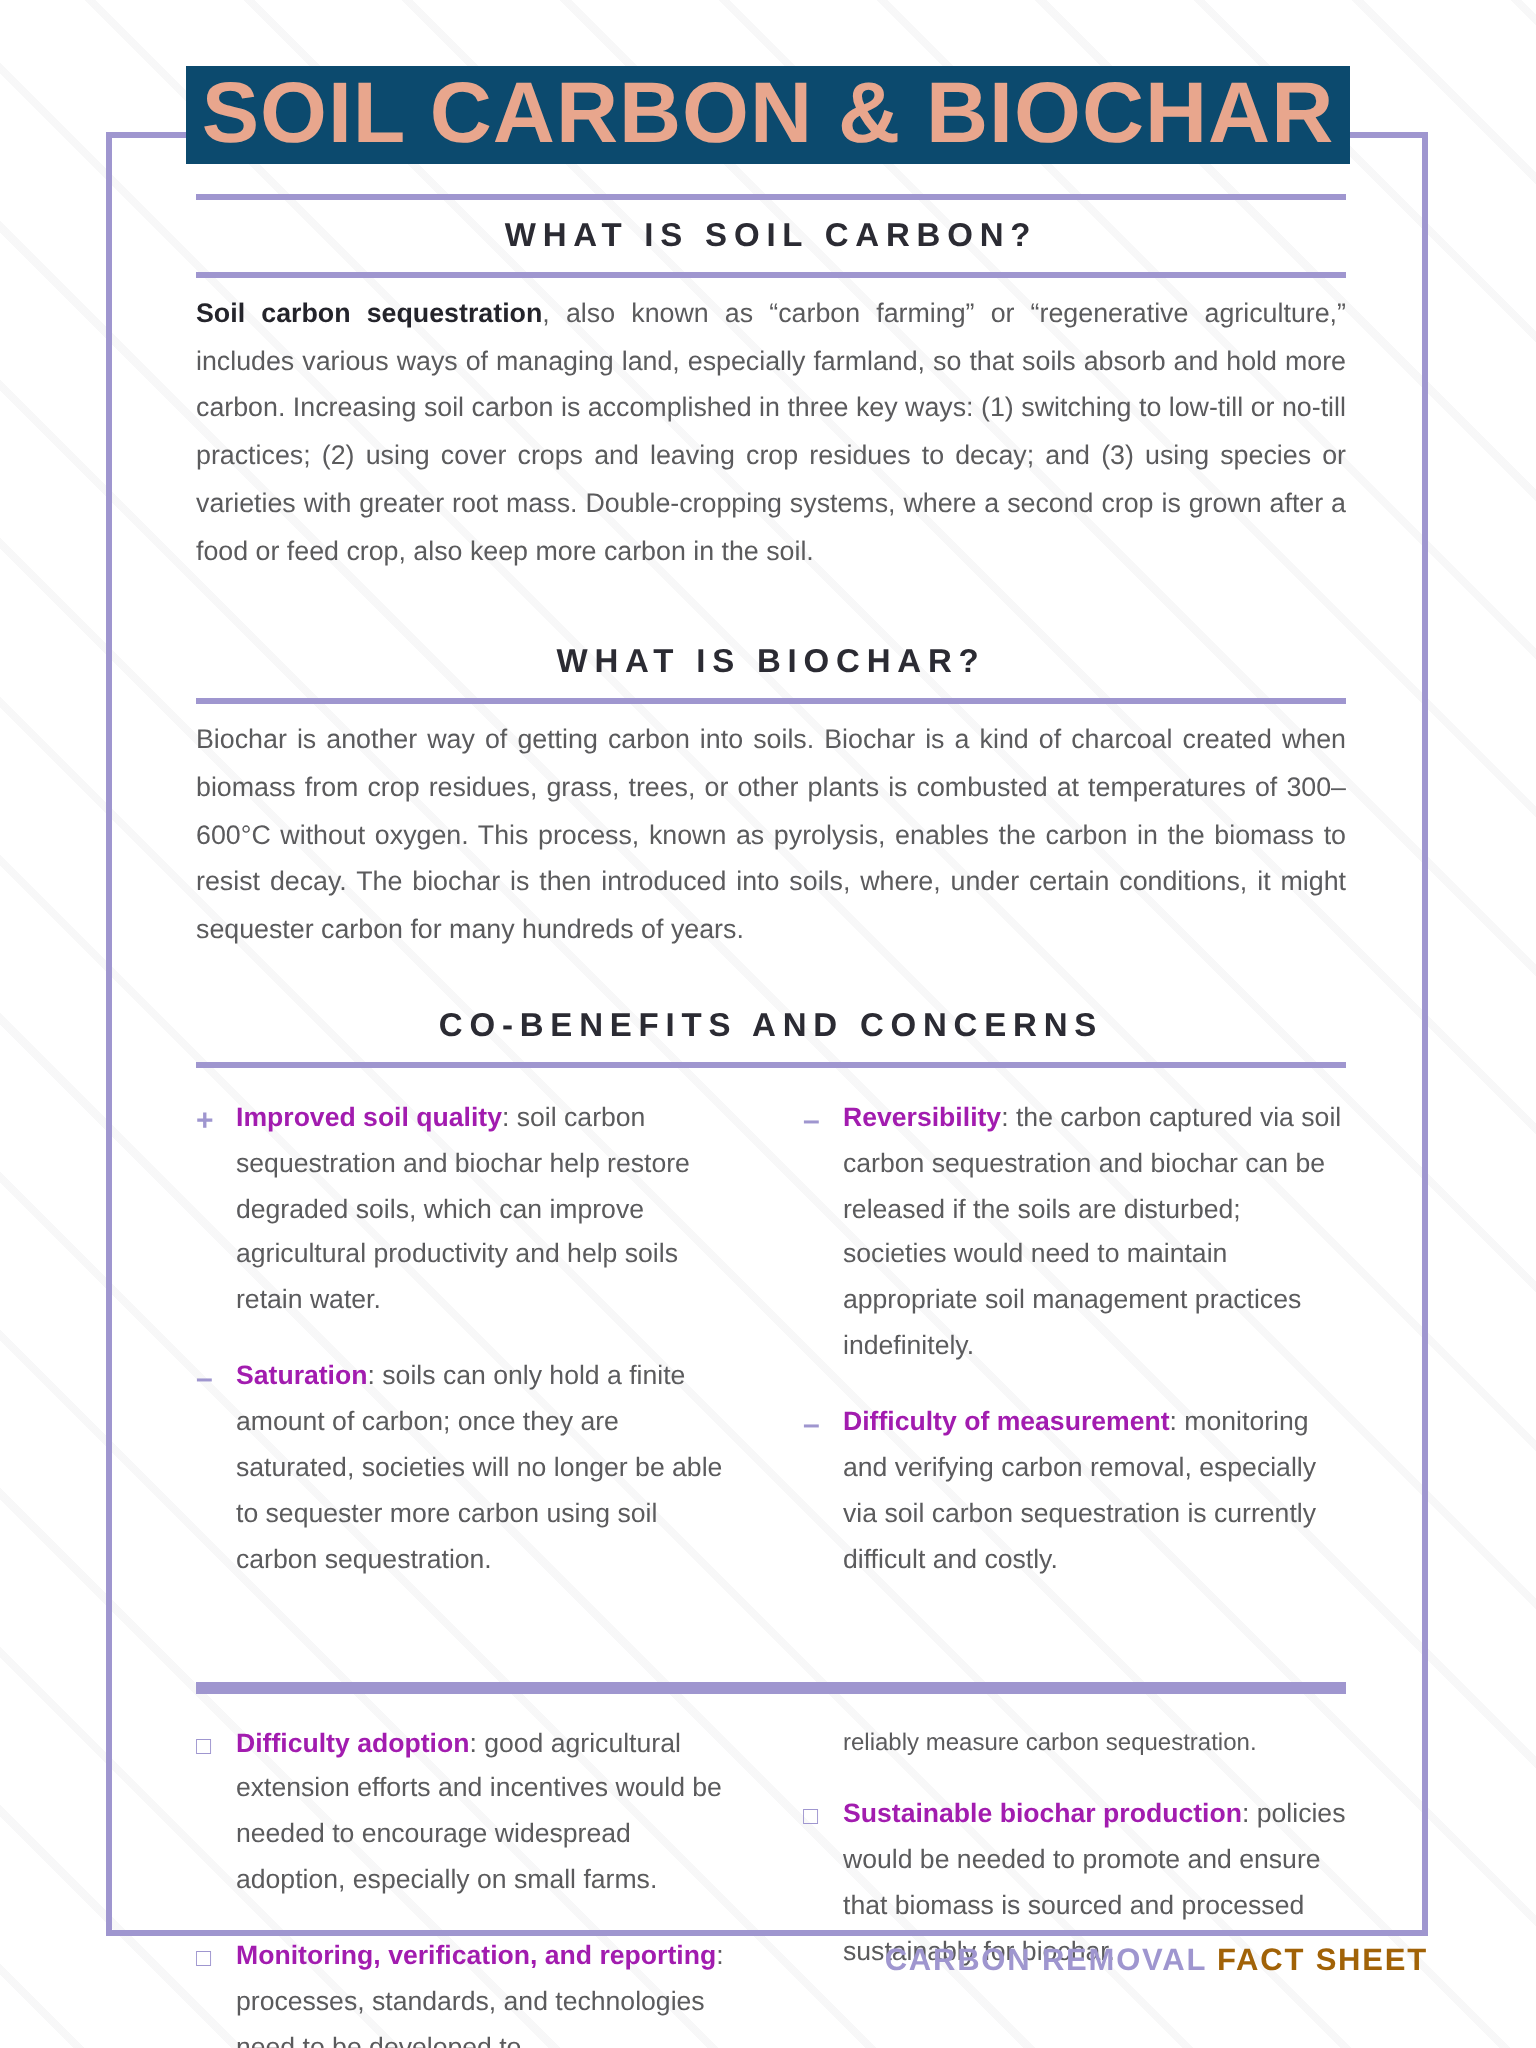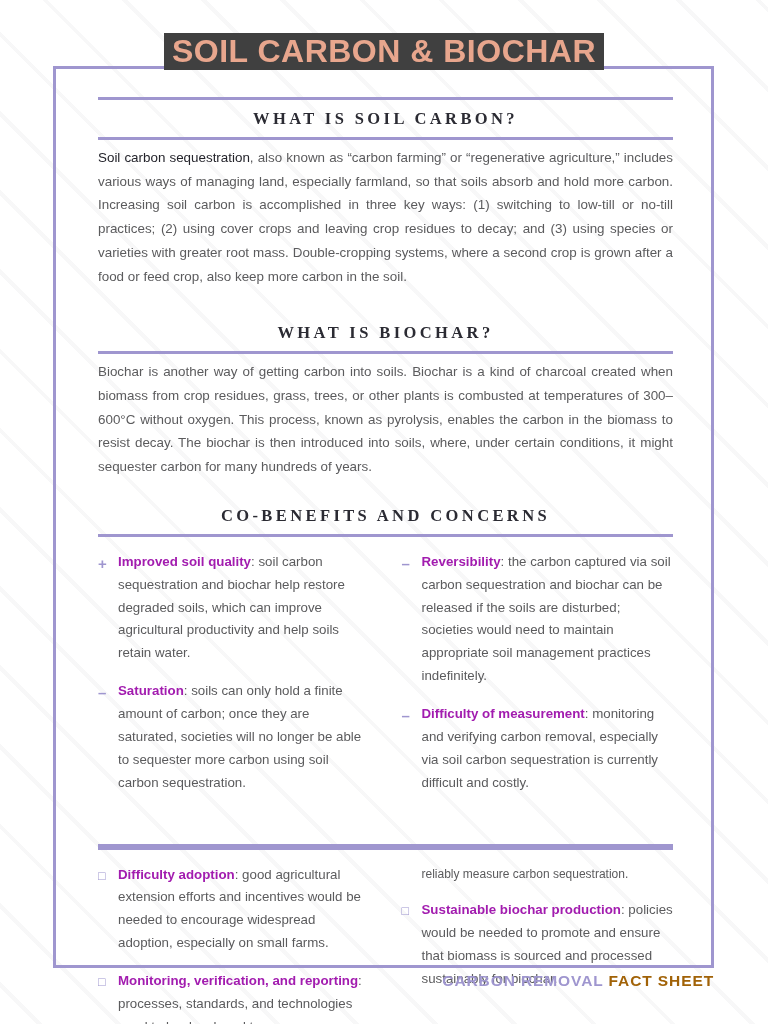--- a/index.html
+++ b/index.html
@@ -61,11 +61,11 @@
 
   #title {
     display: inline-block;
-    font-size: 32px;
+    font-size: 43px;
     font-weight: bold;
     letter-spacing: 0.5px;
     color: #e8a68d;
-    background: #404040;
+    background: #0c4a6e;
     padding: 0 8px;
     line-height: 1.15;
     white-space: nowrap;

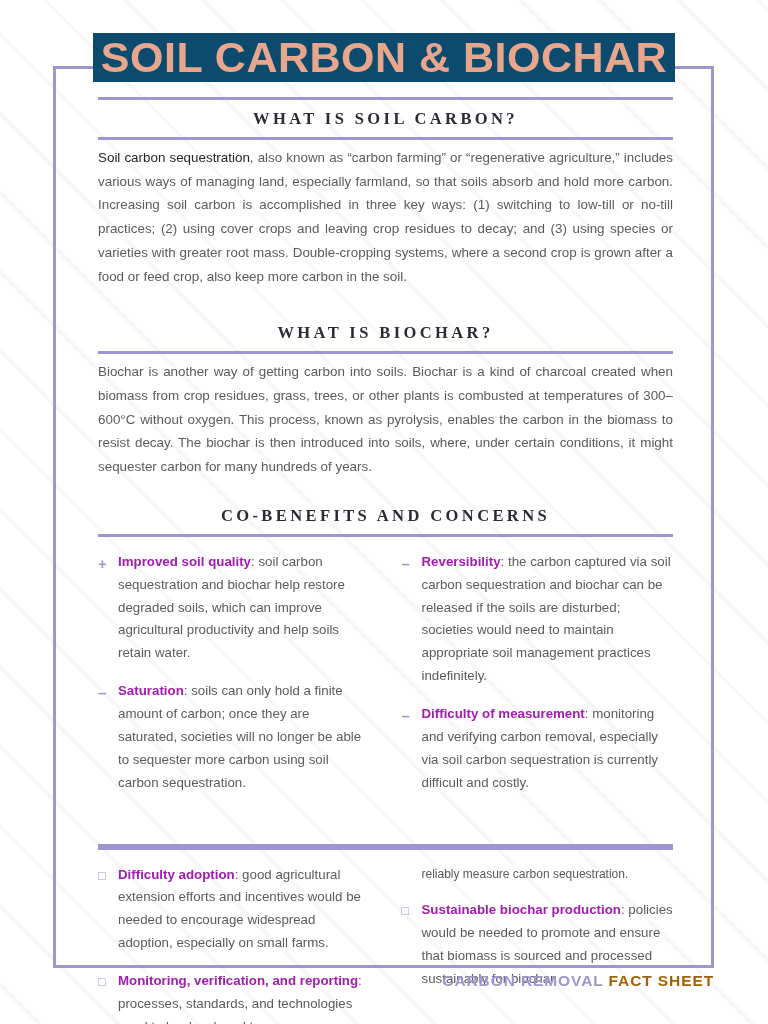--- a/index.html
+++ b/index.html
@@ -93,7 +93,6 @@
     color: #2b2b33;
     padding: 9px 0 8px 0;
     white-space: nowrap;
-    font-family: Liberation Serif, serif;
   }
 
   .body-para {

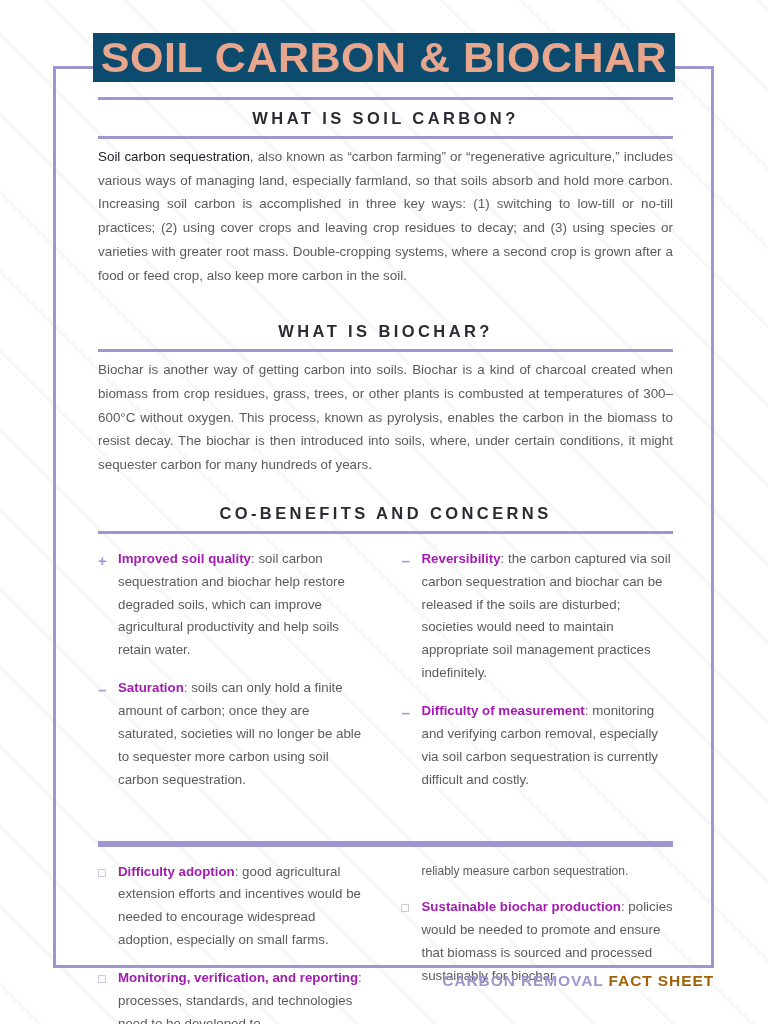--- a/index.html
+++ b/index.html
@@ -102,7 +102,7 @@
     text-align: justify;
     padding-top: 6px;
   }
-  .body-para b { color: #24242b; font-weight: normal; }
+  .body-para b { color: #24242b; font-weight: bold; }
 
   .spacer-sm { height: 18px; }
   .spacer-md { height: 26px; }

